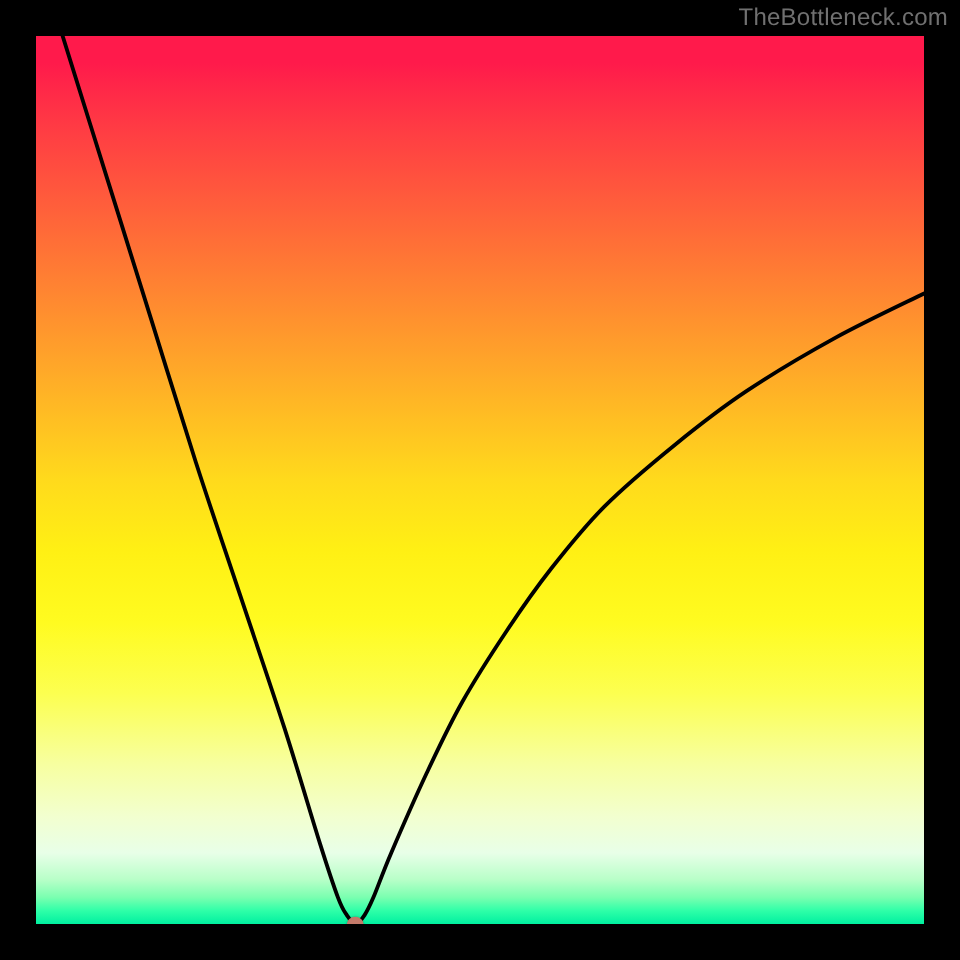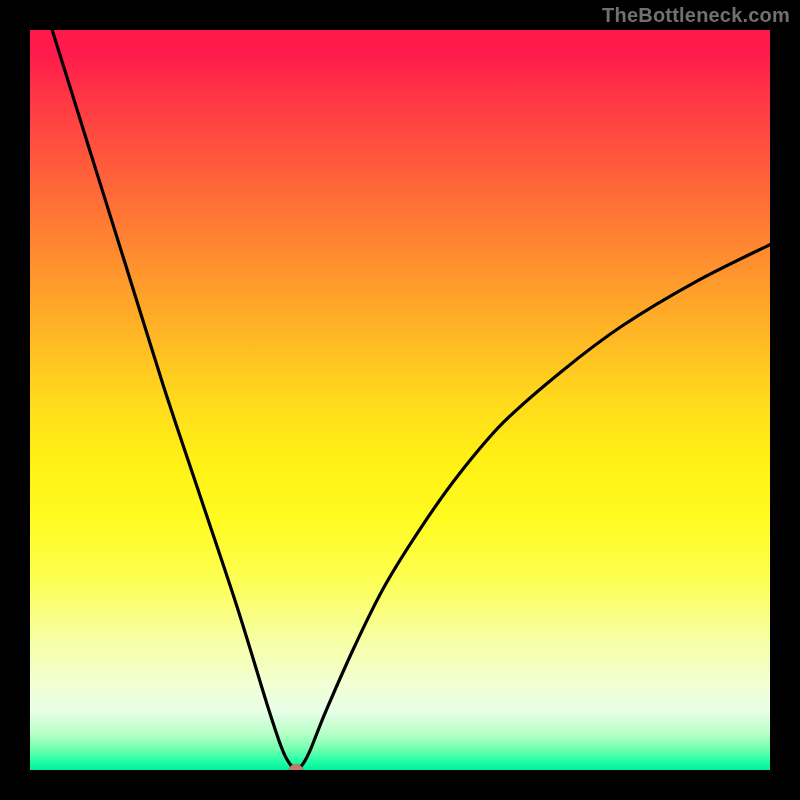--- a/index.html
+++ b/index.html
@@ -69,7 +69,7 @@
     right: 10px;
     color: #707070;
     font-size: 20px;
-    font-weight: 700;
+    font-weight: 400;
     letter-spacing: 0.2px;
     user-select: none;
   }

